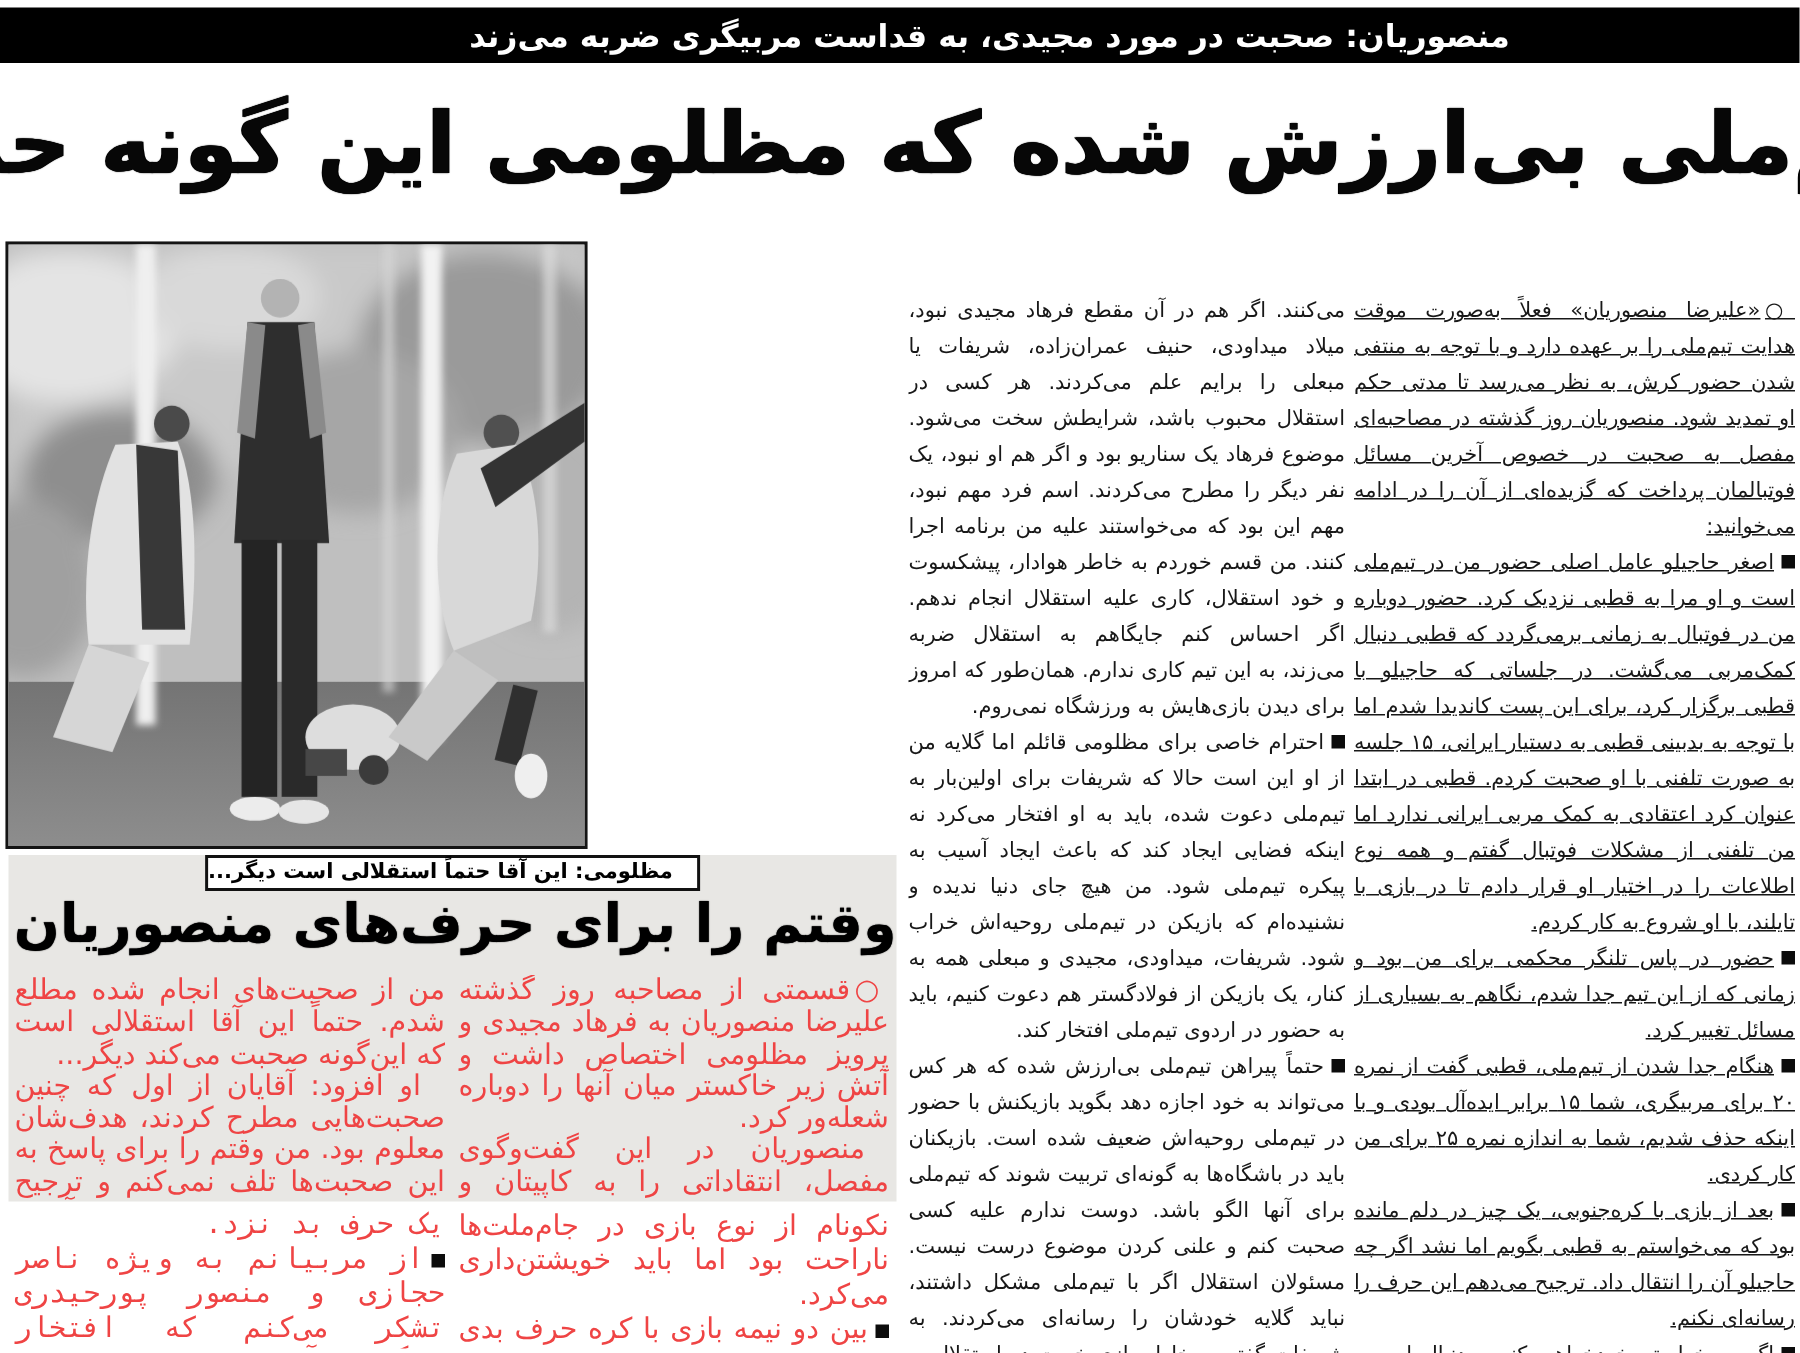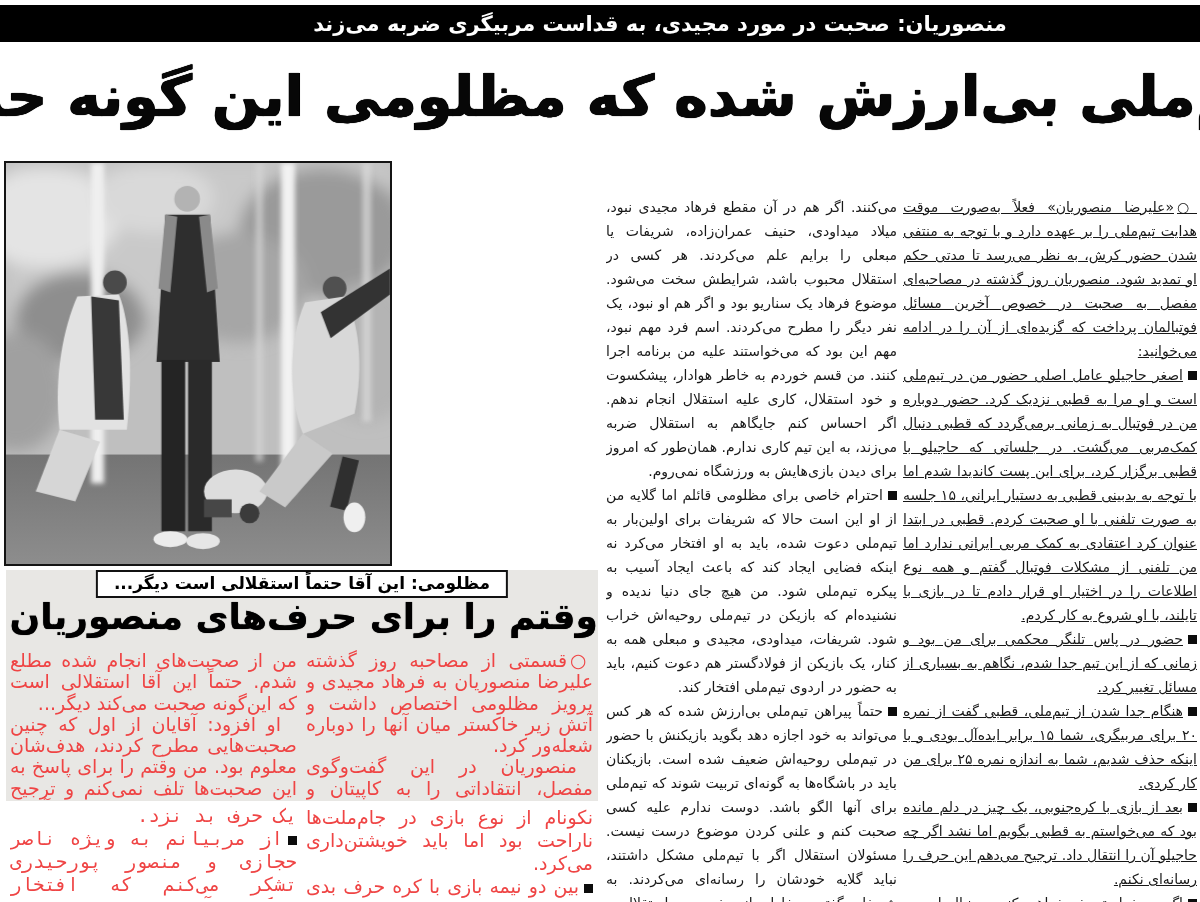--- a/index.html
+++ b/index.html
@@ -49,8 +49,8 @@
   .kicker-box{
     position:absolute;top:0;left:50%;transform:translateX(-50%);
     background:#fff;border:2px solid #111;
-    padding:1px 16px 3px 16px;white-space:nowrap;
-    font-weight:bold;font-size:17px;color:#000;
+    padding:1px 16px 3px 0;white-space:nowrap;
+    font-weight:bold;font-size:14px;color:#000;
   }
   .headline2{
     position:absolute;top:26px;left:0;width:100%;

